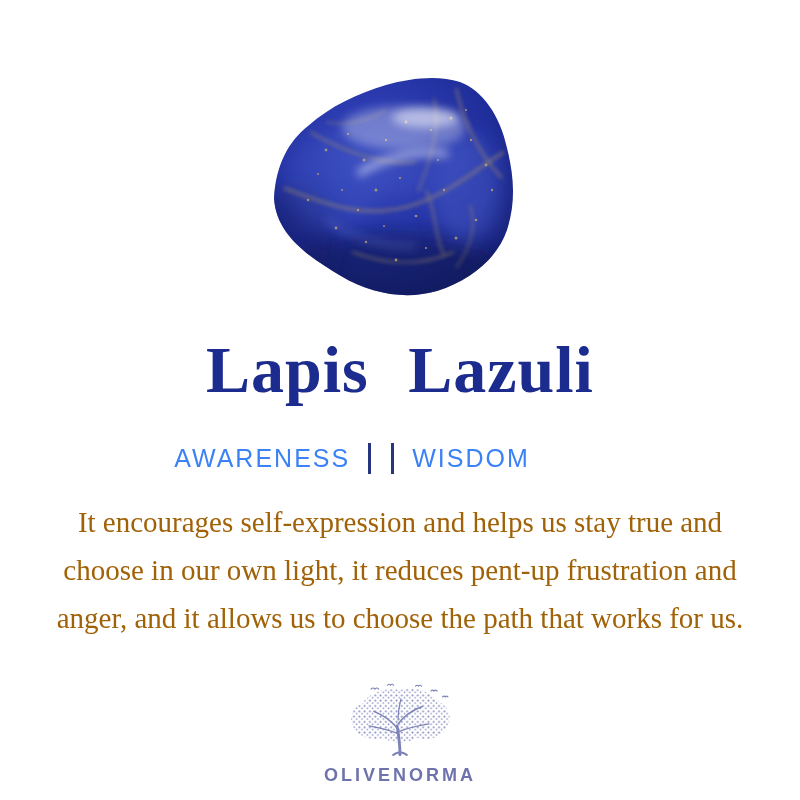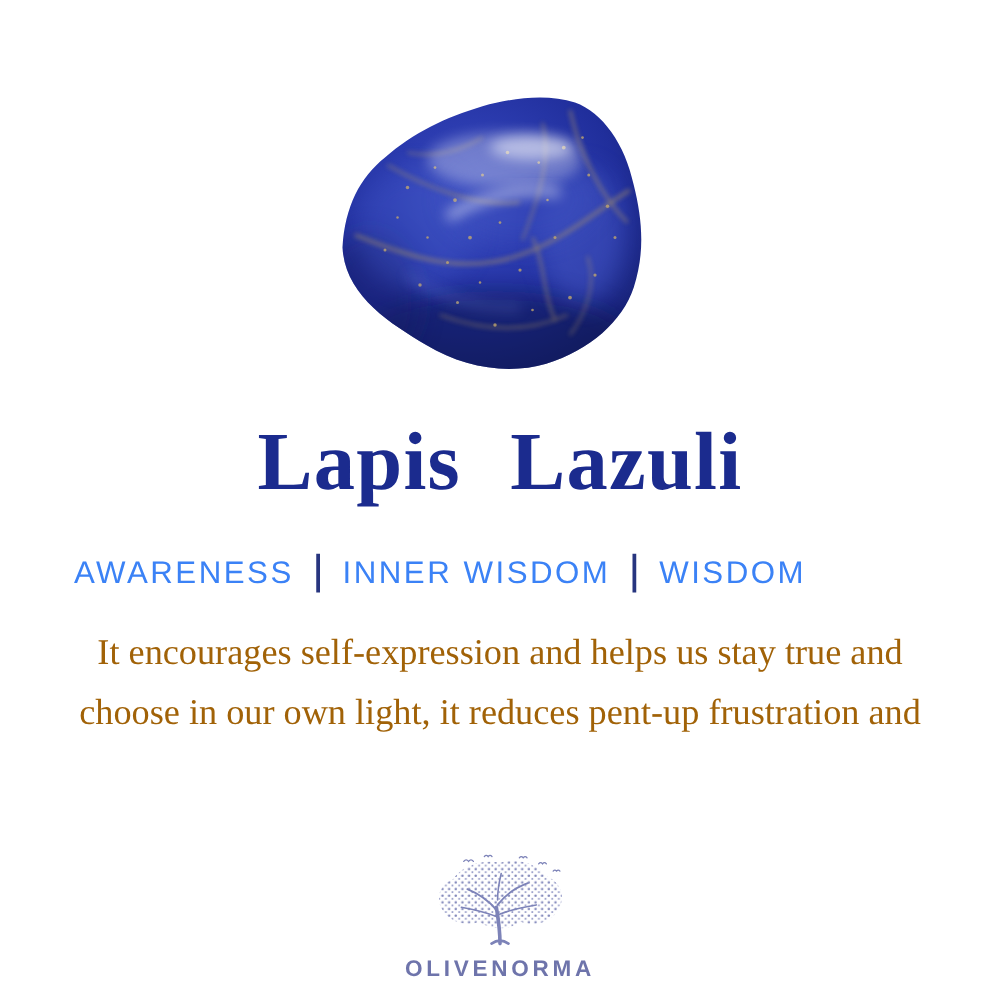--- a/index.html
+++ b/index.html
@@ -178,7 +178,6 @@
   <div class="keywords">
     <span>AWARENESS</span>
     <span class="sep"></span>
-    <span>INNER WISDOM</span>
     <span class="sep"></span>
     <span>WISDOM</span>
   </div>

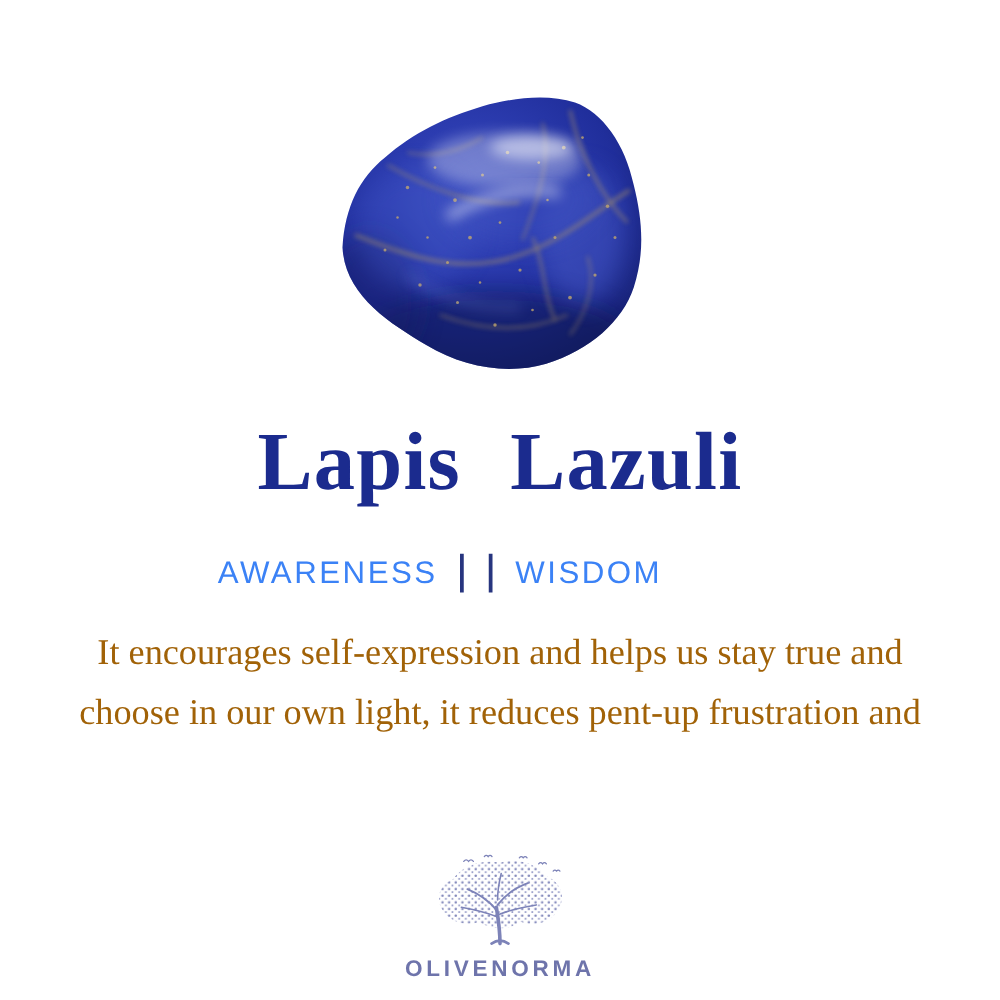--- a/index.html
+++ b/index.html
@@ -185,6 +185,7 @@
   <div class="description">
     <div>It encourages self-expression and helps us stay true and</div>
     <div>choose in our own light, it reduces pent-up frustration and</div>
+    <div>anger, and it allows us to choose the path that works for us.</div>
   </div>
 
   <div class="logo">

